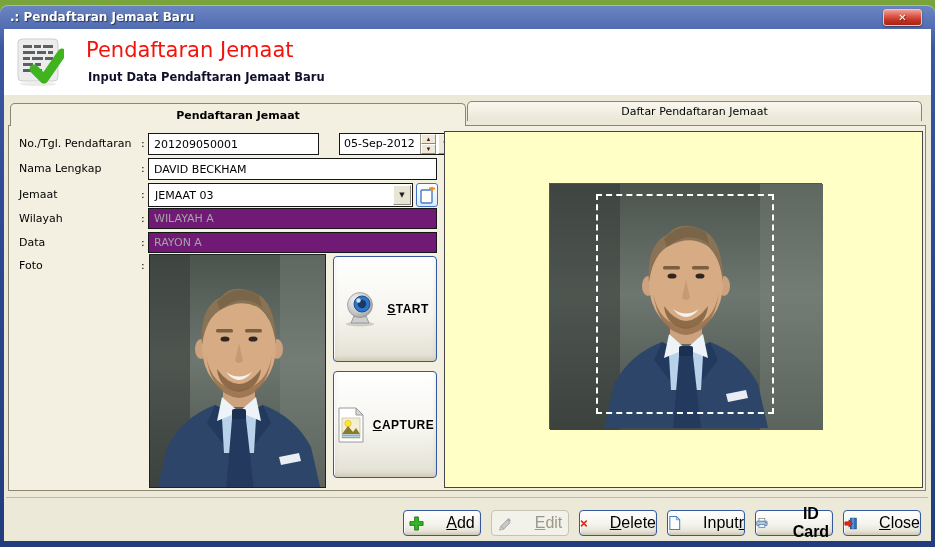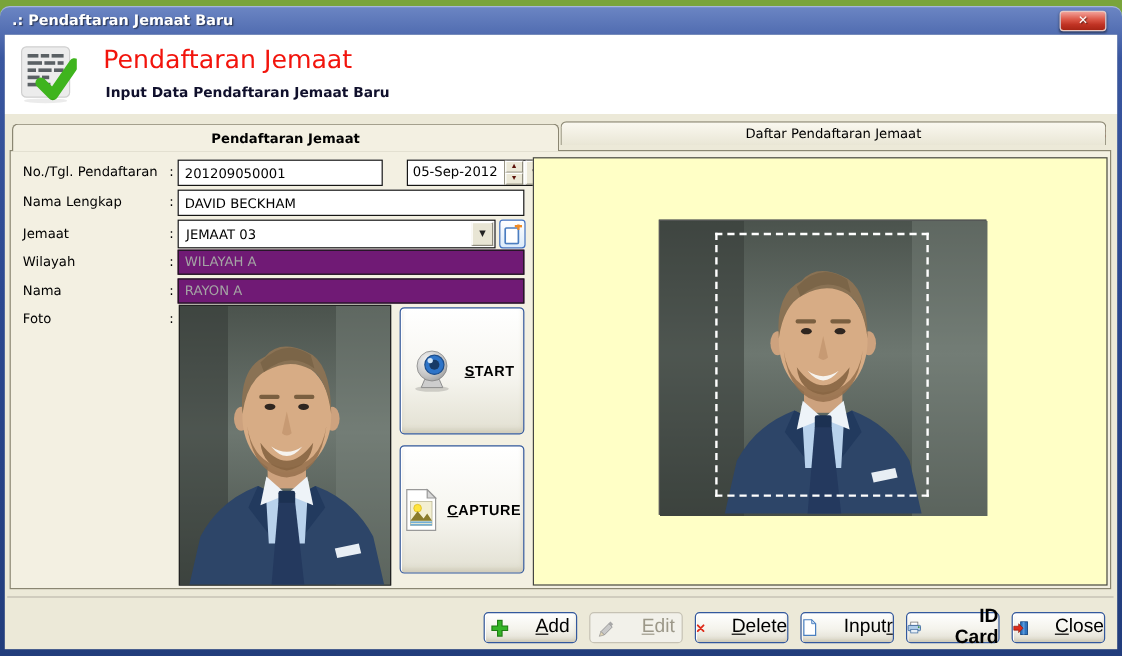--- a/index.html
+++ b/index.html
@@ -175,7 +175,7 @@
       <span class="colon" style="top:86px">:</span>
       <input class="inp" style="left: 139px; top: 82px; width: 289px; height: 21px;" disabled="" value="WILAYAH A">
 
-      <span class="field-label" style="top:110px">Nama</span>
+      <span class="field-label" style="top:110px">Data</span>
       <span class="colon" style="top:110px">:</span>
       <input class="inp" style="left: 139px; top: 106px; width: 289px; height: 21px;" disabled="" value="RAYON A">
 

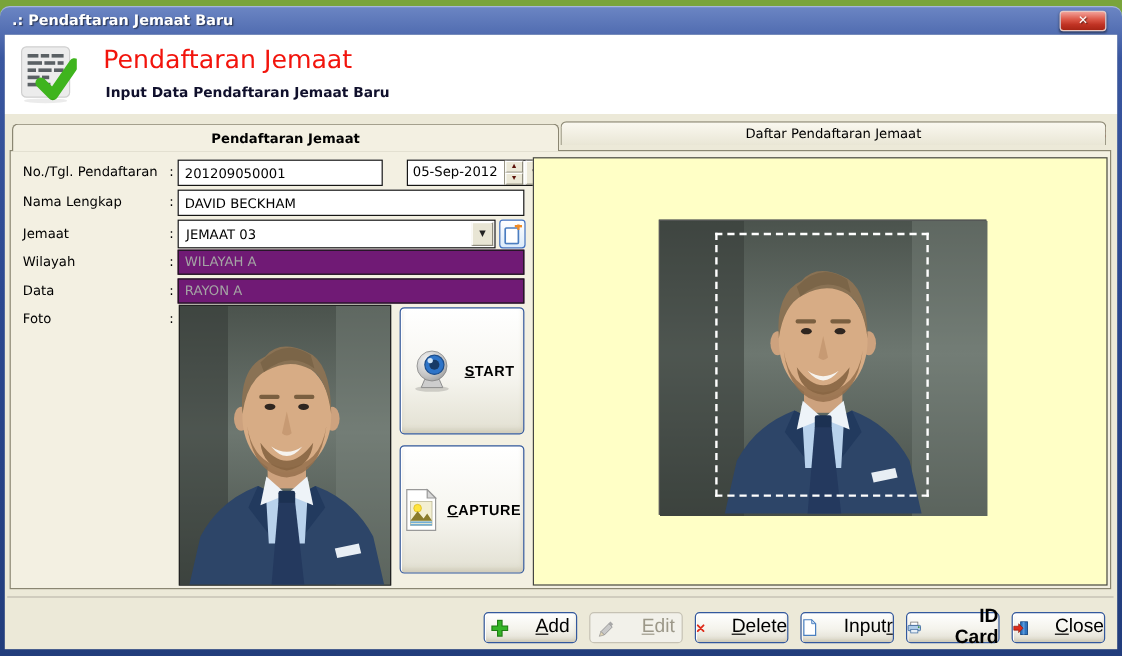--- a/index.html
+++ b/index.html
@@ -89,7 +89,7 @@
     box-shadow:inset 1px 1px 0 #fff, inset 0 -2px 3px rgba(160,150,118,.28);
     display:flex; align-items:center; justify-content:center; gap:22px; font-size:16px; color:#000; cursor:pointer; }
   .action-btn.disabled { border-color:#c6c2b4; background:#f2f1ea; box-shadow:none; color:#9c9889; cursor:default; }
-  .action-btn .lbl-bold { font-weight:bold;text-align:right; }
+  .action-btn .lbl-bold { font-weight:bold; }
   .mn { text-decoration:underline; }
 </style>
 </head>

